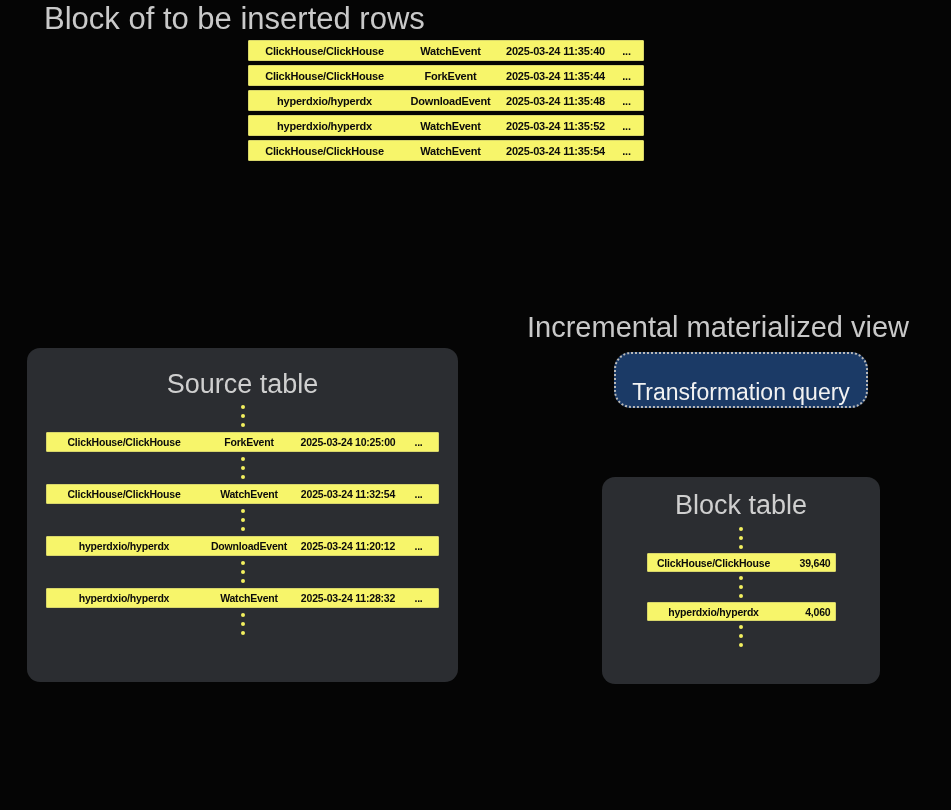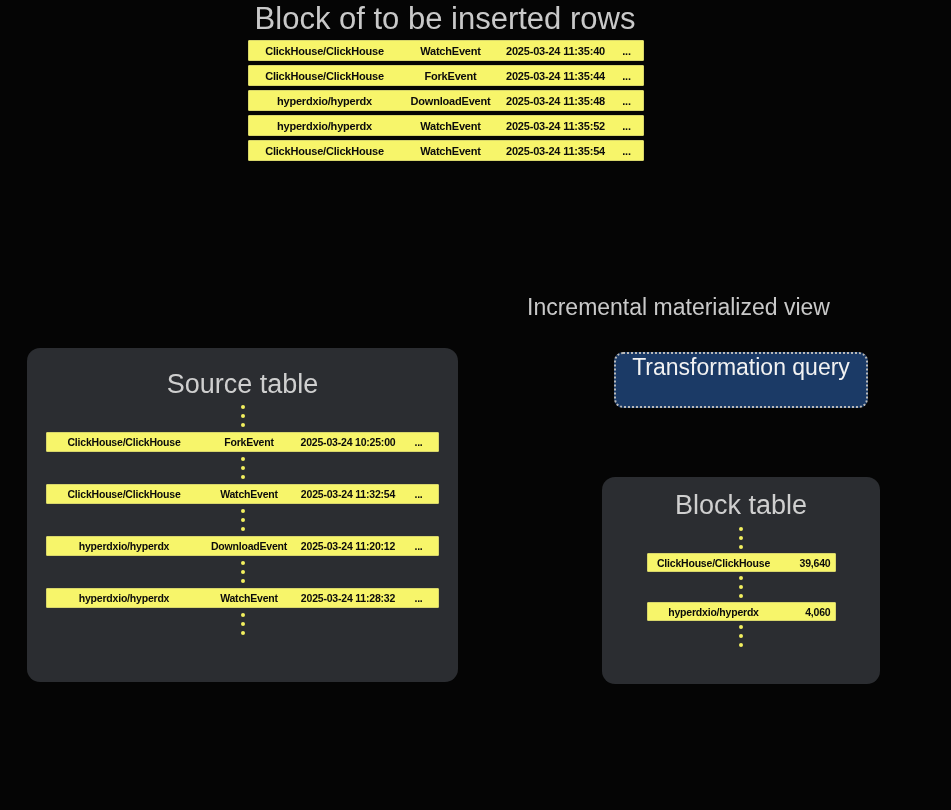--- a/index.html
+++ b/index.html
@@ -35,9 +35,9 @@
   #block-title {
     left: 0; top: 2px;
     width: 890px;
-    text-align: center;
     font-size: 31px;
     line-height: 34px;
+    padding-left: 44px;
   }
   #imv-title {
     left: 527px; top: 290px;

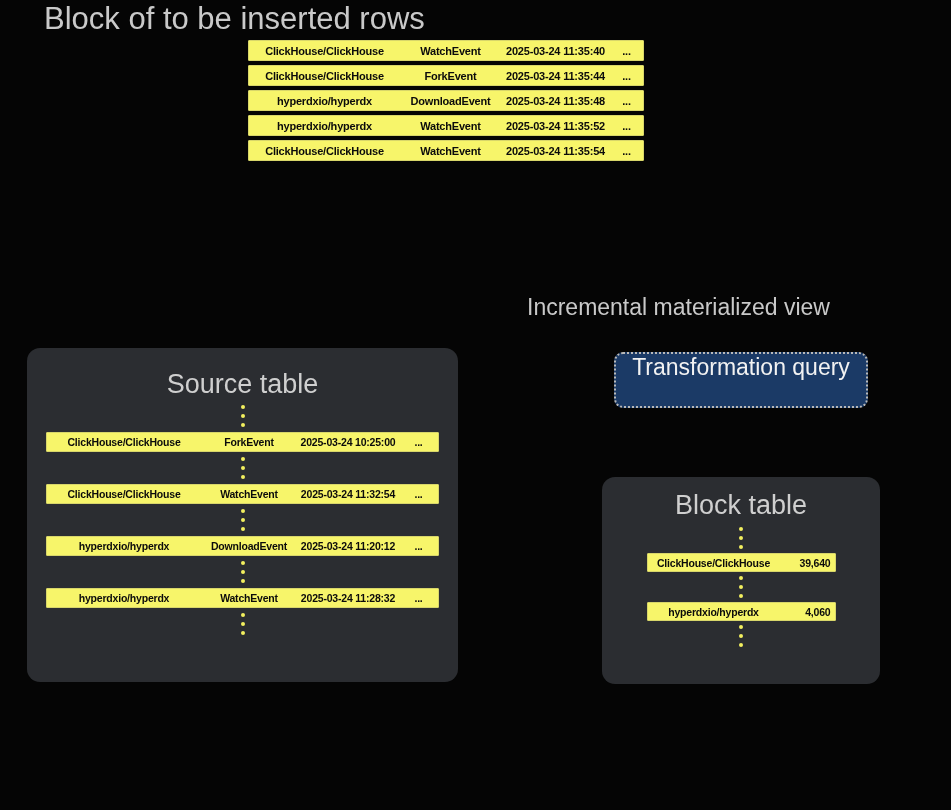--- a/index.html
+++ b/index.html
@@ -40,8 +40,8 @@
     padding-left: 44px;
   }
   #imv-title {
-    left: 527px; top: 290px;
-    font-size: 23px;
+    left: 527px; top: 310px;
+    font-size: 29px;
     line-height: 34px;
   }
   .panel-title {

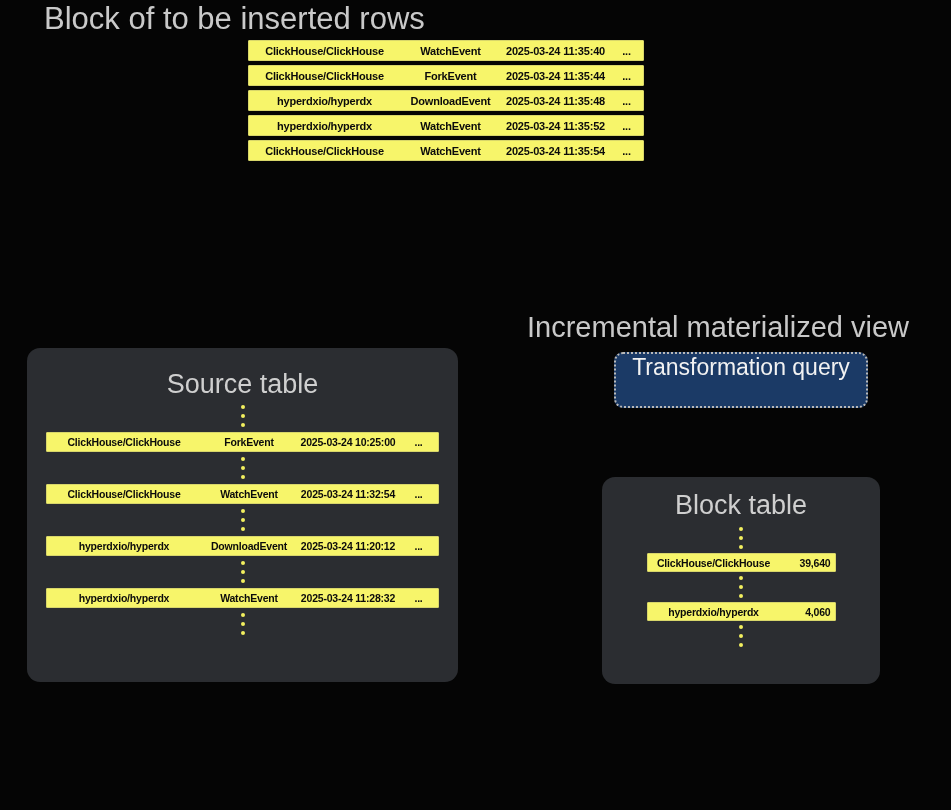--- a/index.html
+++ b/index.html
@@ -175,9 +175,9 @@
     box-sizing: border-box;
     background: #1b3a66;
     border: 2px dotted #b9b9b9;
-    border-radius: 9px;
-    display: flex;
-    align-items: flex-start;
+    border-radius: 17px;
+    display: flex;
+    align-items: flex-end;
     justify-content: center;
   }
   #transform-box .label {

